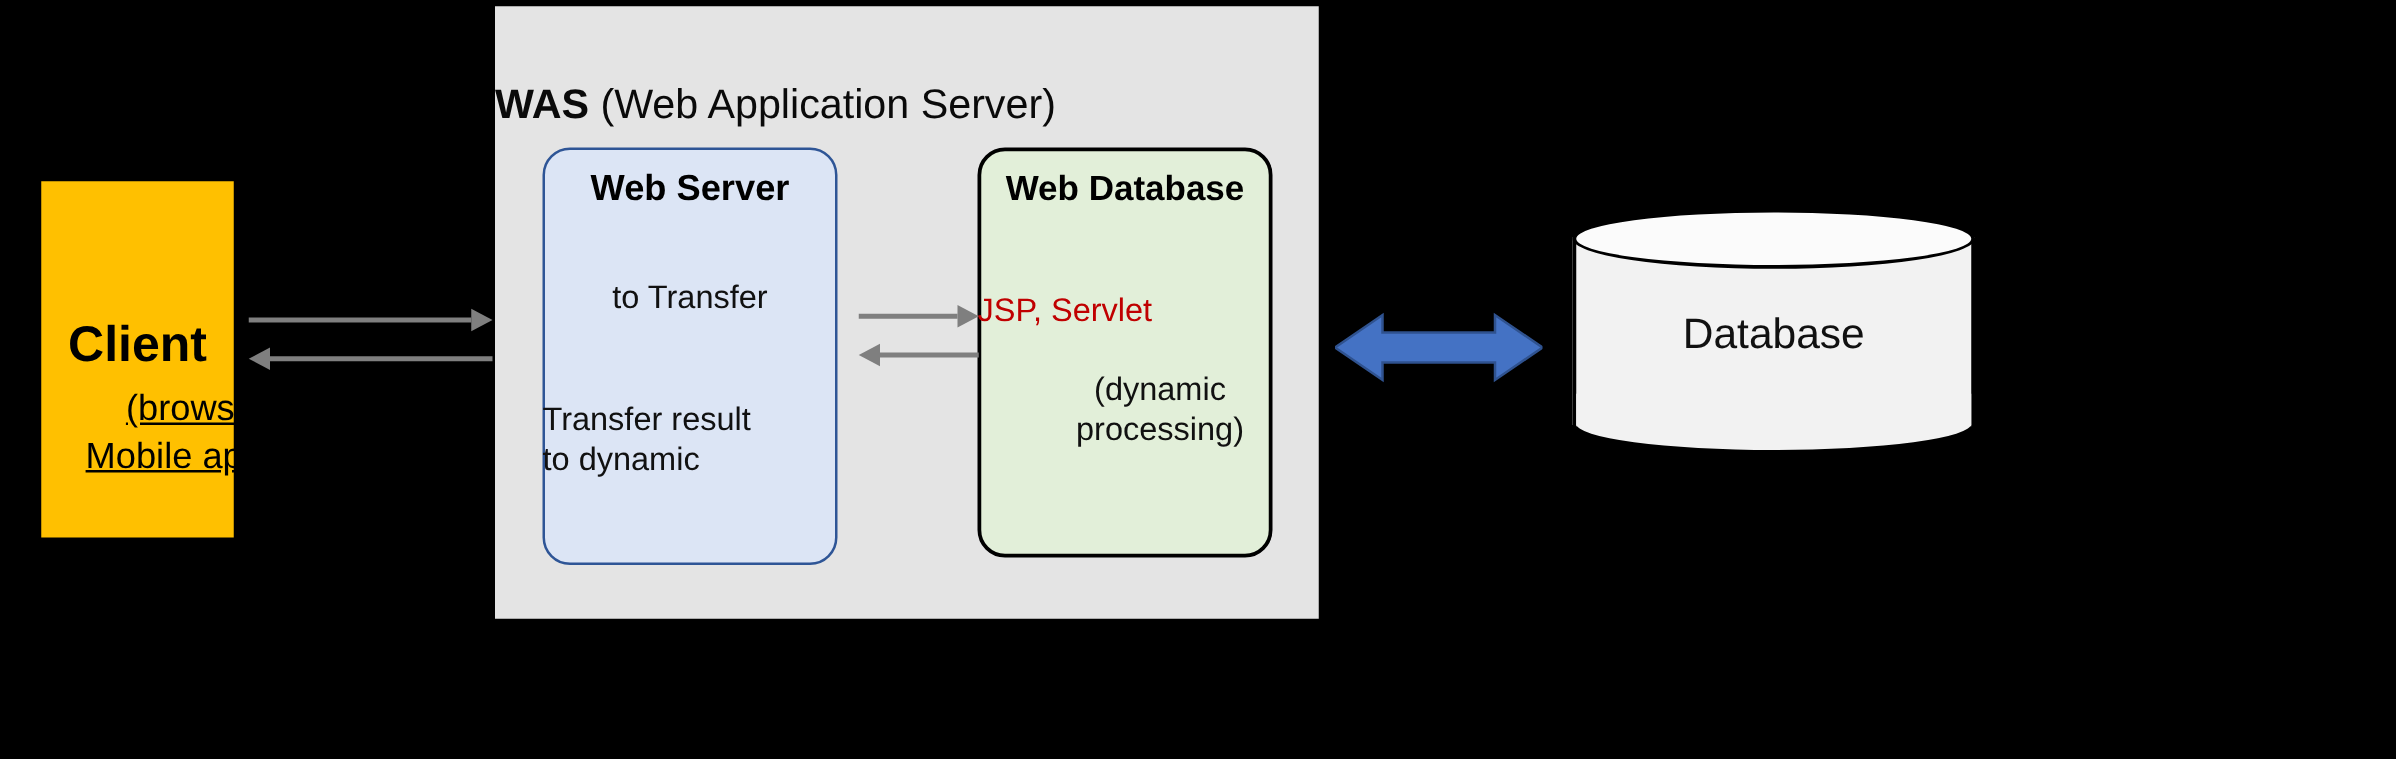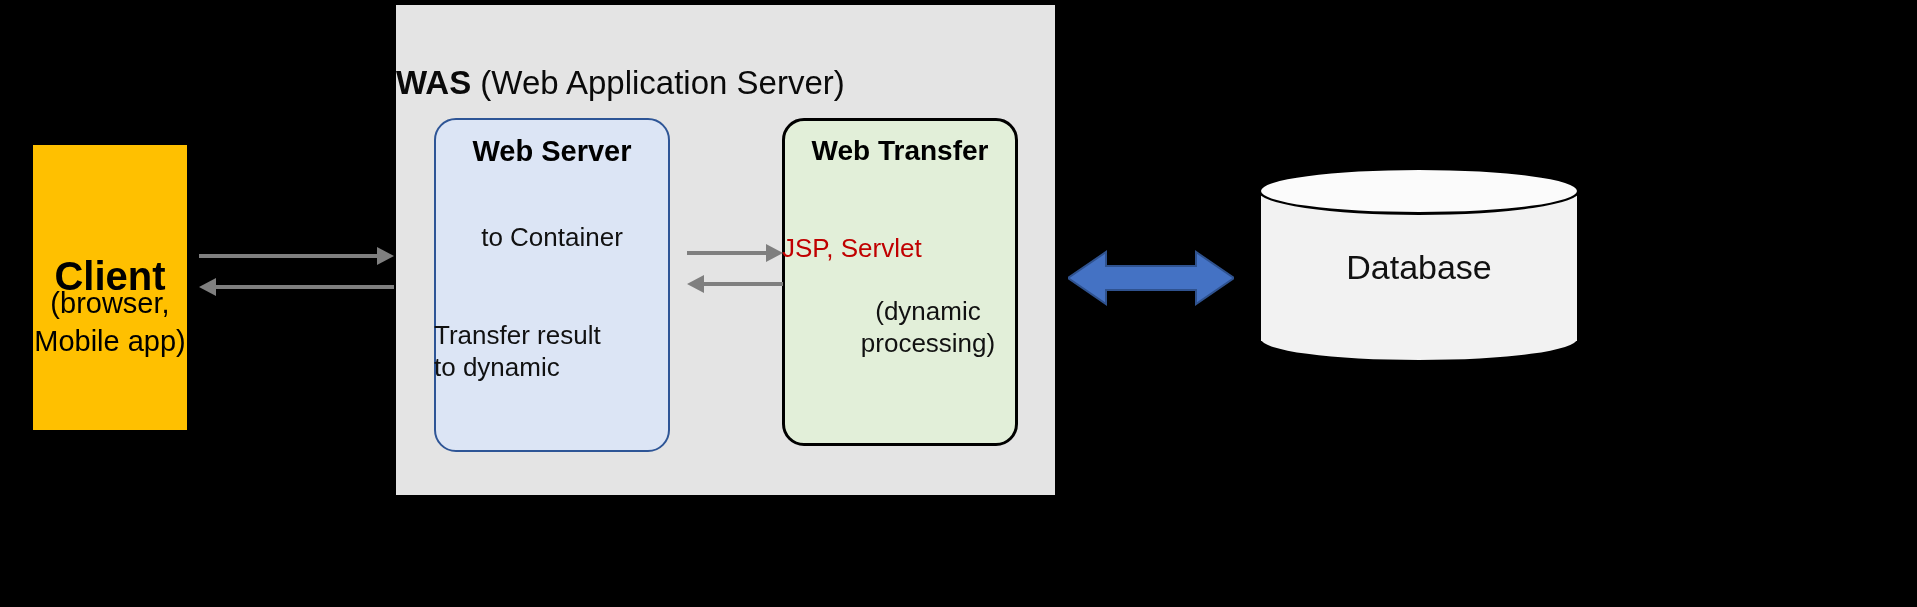--- a/index.html
+++ b/index.html
@@ -91,7 +91,7 @@
 </div>
 
 <div class="abs" id="web-container-box"></div>
-<div class="abs" id="wc-title">Web Transfer</div>
+<div class="abs" id="wc-title">Web Database</div>
 <div class="abs" id="wc-red">JSP, Servlet</div>
 <div class="abs" id="wc-sub">
   <div>(dynamic</div>

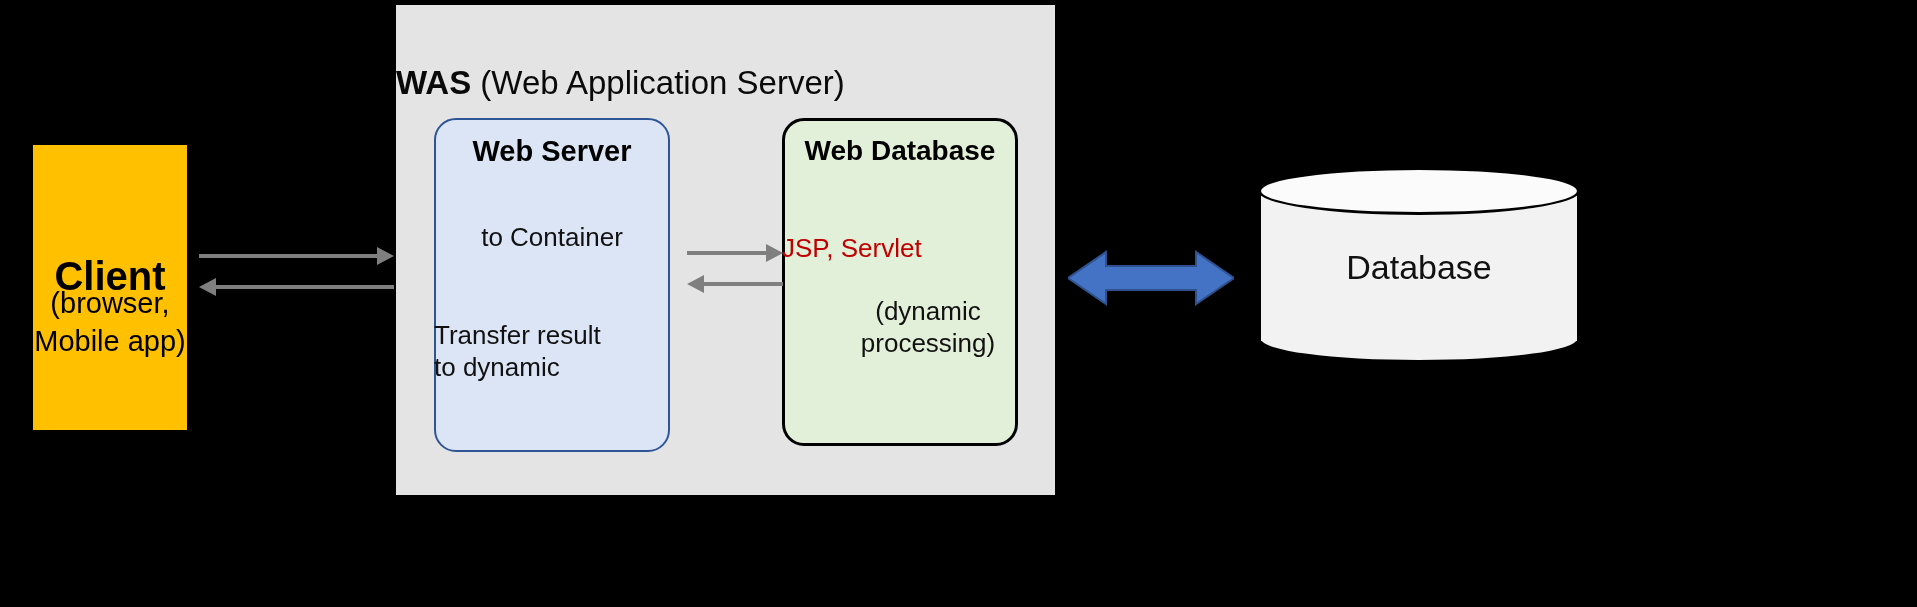--- a/index.html
+++ b/index.html
@@ -83,7 +83,7 @@
 <div class="abs" id="web-server-box"></div>
 <div class="abs" id="ws-title">Web Server</div>
 <div class="abs" id="ws-l1">
-  <div>to Container</div>
+  <div>to Transfer</div>
 </div>
 <div class="abs" id="ws-l2">
   <div>Transfer result</div>

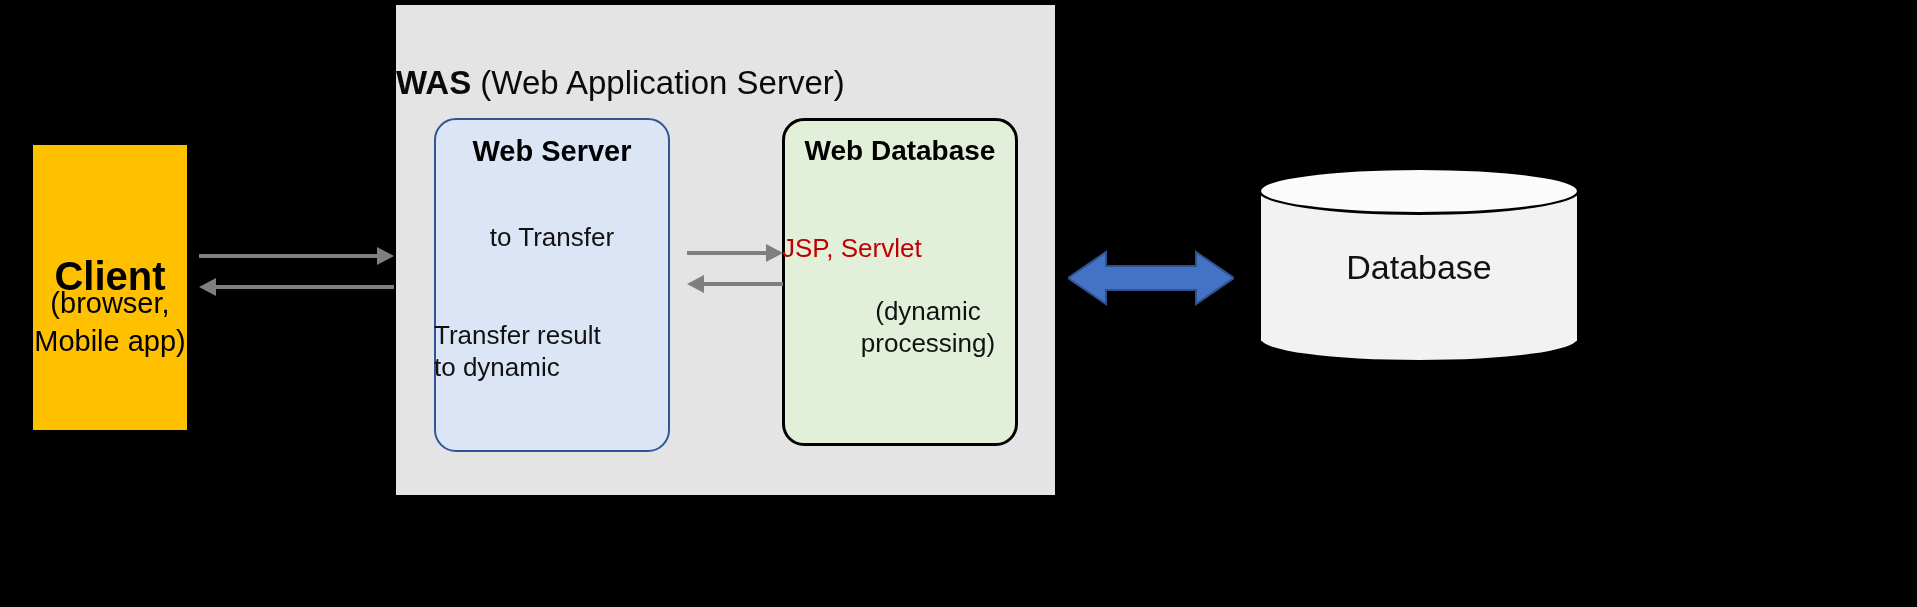--- a/index.html
+++ b/index.html
@@ -11,8 +11,8 @@
   #client-box{left:33px;top:145px;width:154px;height:285px;background:#FFC000;}
   #client-title{left:0px;top:255px;width:220px;text-align:center;
        font-size:40px;font-weight:bold;color:#000;line-height:1.05;}
-  #client-sub{left:0px;top:284px;width:220px;text-align:center;
-       font-size:29px;color:#000;line-height:1.32;font-weight:400;}
+  #client-sub{left:0px;top:308px;width:220px;text-align:right;
+       font-size:29px;color:#000;line-height:1.32;font-weight:400;text-decoration:underline;}
 
   
   #was-panel{left:396px;top:5px;width:659px;height:490px;background:#E4E4E4;}

